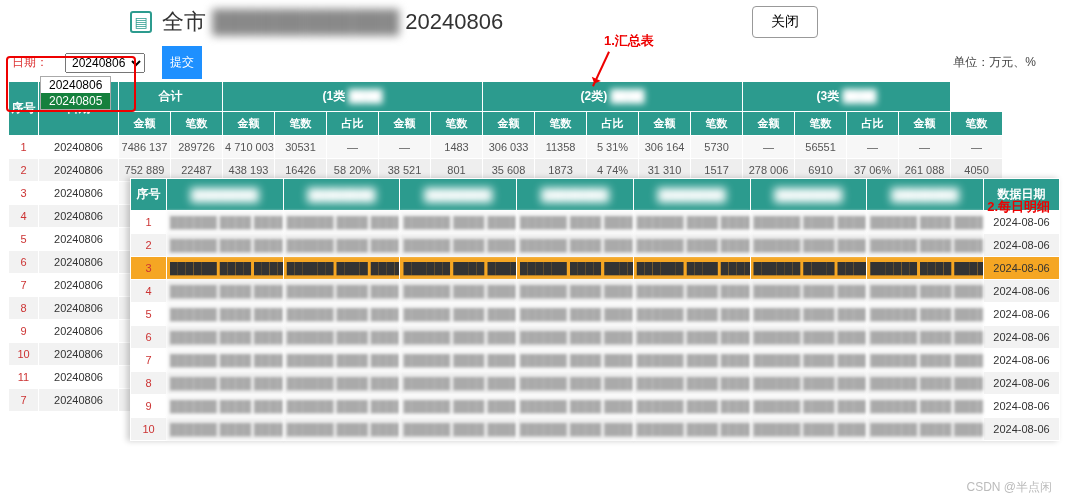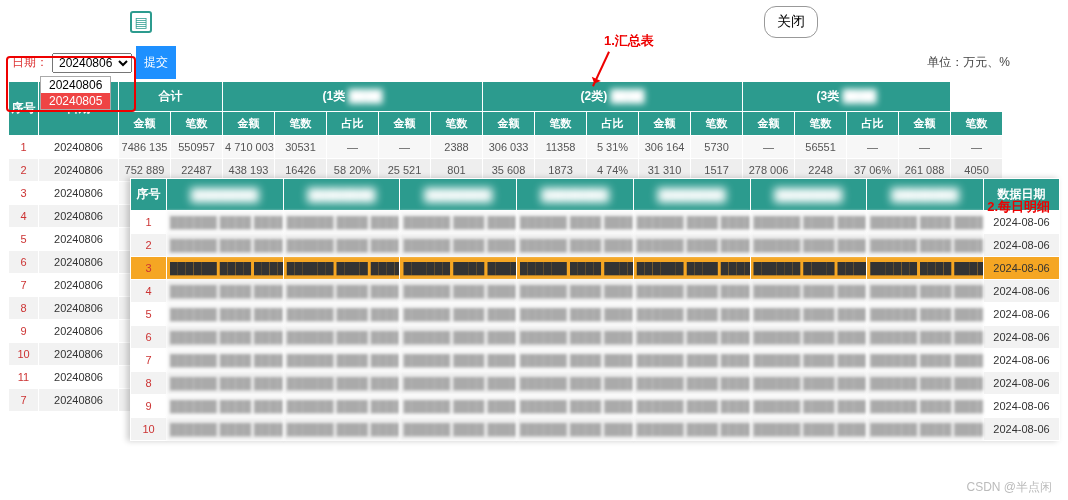--- a/index.html
+++ b/index.html
@@ -57,6 +57,11 @@
 
 <div class="header">
   <div class="title-icon">▤</div>
+  <span class="title">
+    <span>全市</span>
+    <span style="filter:blur(4px);color:#888;">████████████</span>
+    <span>20240806</span>
+  </span>
   <button class="close-btn">关闭</button>
 </div>
 

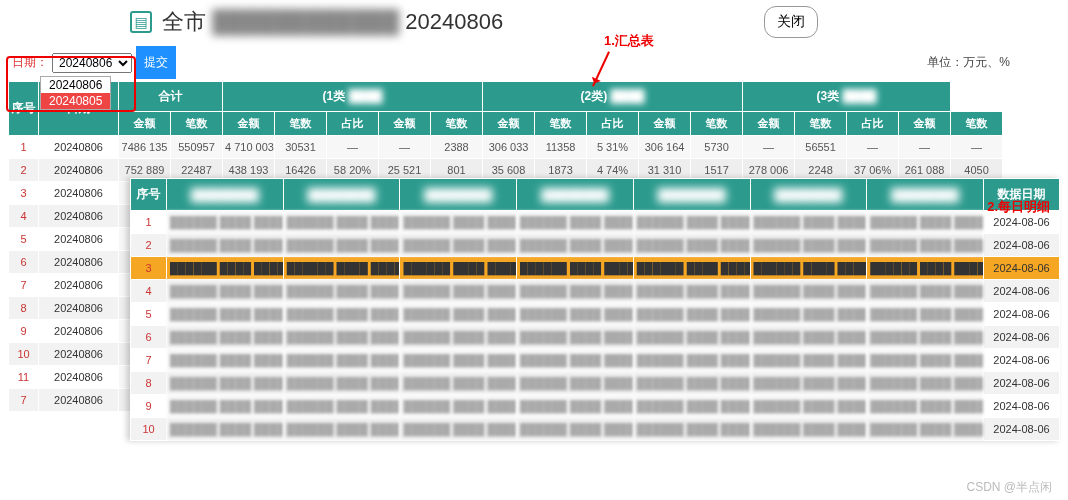--- a/index.html
+++ b/index.html
@@ -7,7 +7,7 @@
   .header { display: flex; align-items: center; padding: 6px 130px; gap: 10px; }
   .title-icon { width: 22px; height: 22px; background:#fff; border:2px solid #2c9b8e; border-radius:3px; display:flex; align-items:center; justify-content:center; color:#2c9b8e; font-size:14px; }
   .title { font-size: 22px; font-weight: 400; color:#333; }
-  .close-btn { margin-left: auto; margin-right:120px; padding: 6px 12px; border: 1px solid #999; background: #fff; border-radius: 12px; font-size: 14px; cursor:pointer; }
+  .close-btn { margin-left: auto; margin-right:120px; padding: 6px 18px; border: 1px solid #999; background: #fff; border-radius: 4px; font-size: 14px; cursor:pointer; }
   .annot1 { position:absolute; top:32px; left:560px; color:#e00; font-size:13px; font-weight:bold;margin-left:44px; }
   .annot-arrow1 { position:absolute; top:50px; left:600px; width:2px; height:38px; background:#e00; transform:rotate(25deg); }
   .annot-arrow1::after { content:''; position:absolute; bottom:-2px; left:-4px; border:5px solid transparent; border-top-color:#e00; }

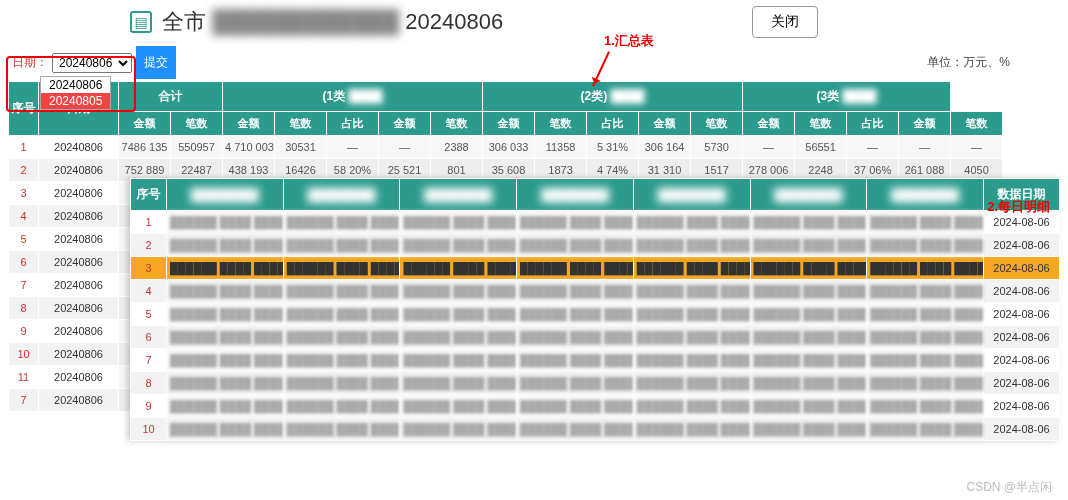--- a/index.html
+++ b/index.html
@@ -11,7 +11,7 @@
   .annot1 { position:absolute; top:32px; left:560px; color:#e00; font-size:13px; font-weight:bold;margin-left:44px; }
   .annot-arrow1 { position:absolute; top:50px; left:600px; width:2px; height:38px; background:#e00; transform:rotate(25deg); }
   .annot-arrow1::after { content:''; position:absolute; bottom:-2px; left:-4px; border:5px solid transparent; border-top-color:#e00; }
-  .date-row { display:flex; align-items:center; gap:4px; padding:2px 12px; font-size:12px; }
+  .date-row { display:flex; align-items:center; gap:17px; padding:2px 12px; font-size:12px; }
   .date-label { color:#d33; }
   .date-select { font-size:12px; padding:1px 2px; }
   .submit-btn { background:#1e90ff; color:#fff; border:none; padding:8px 8px; font-size:12px; cursor:pointer; }

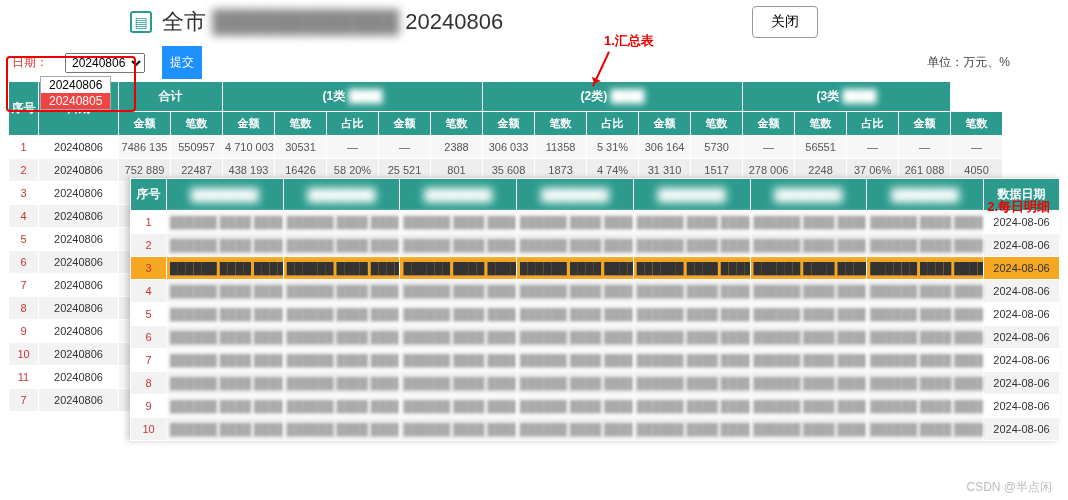--- a/index.html
+++ b/index.html
@@ -15,7 +15,7 @@
   .date-label { color:#d33; }
   .date-select { font-size:12px; padding:1px 2px; }
   .submit-btn { background:#1e90ff; color:#fff; border:none; padding:8px 8px; font-size:12px; cursor:pointer; }
-  .unit-label { margin-left:auto; margin-right:46px; color:#444; }
+  .unit-label { margin-left:auto; margin-right:20px; color:#444; }
   .red-box { position:absolute; top:56px; left:6px; width:130px; height:56px; border:2px solid #e00; border-radius:4px; pointer-events:none; z-index:5; }
   .date-options { position:absolute; top:76px; left:40px; background:#fff; border:1px solid #aaa; font-size:12px; z-index:4; }
   .date-options div { padding:1px 8px; }

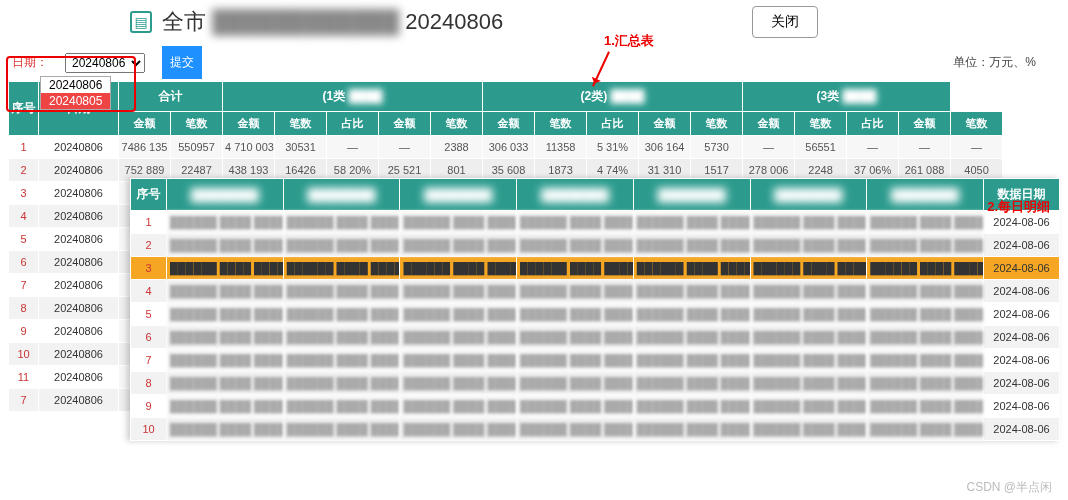--- a/index.html
+++ b/index.html
@@ -19,7 +19,7 @@
   .red-box { position:absolute; top:56px; left:6px; width:130px; height:56px; border:2px solid #e00; border-radius:4px; pointer-events:none; z-index:5; }
   .date-options { position:absolute; top:76px; left:40px; background:#fff; border:1px solid #aaa; font-size:12px; z-index:4; }
   .date-options div { padding:1px 8px; }
-  .date-options .sel { background:#ef4444; color:#fff; }
+  .date-options .sel { background:#15803d; color:#fff; }
   .summary-table { width:936px; margin-left:8px; border-collapse:collapse; table-layout:fixed; }
   .summary-table th, .summary-table td { border:1px solid #fff; text-align:center; font-size:11px; overflow:hidden; white-space:nowrap; }
   .summary-table thead th { background:#2c9b8e; color:#fff; padding:4px 2px; }

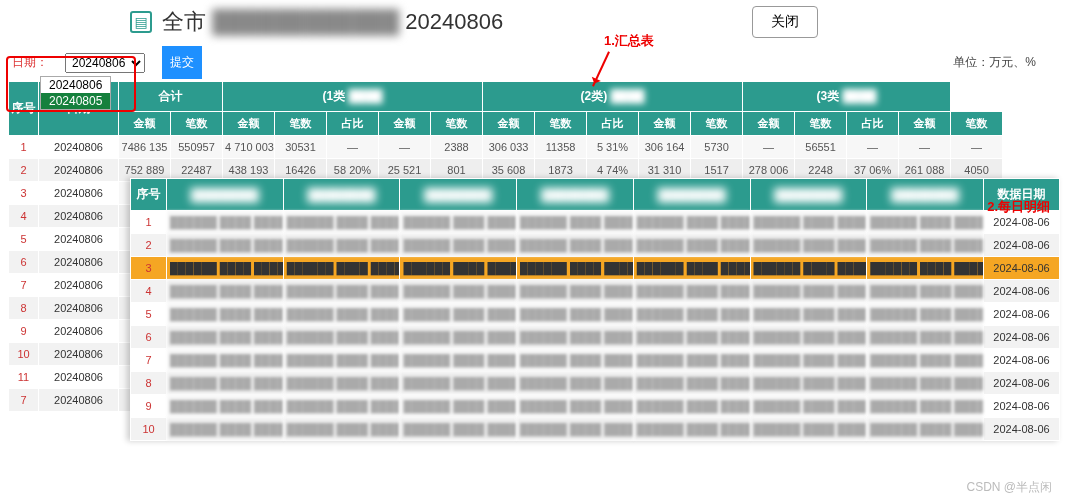--- a/index.html
+++ b/index.html
@@ -138,7 +138,7 @@
       <tr>
         <td>1</td>
         <td>20240806</td>
-        <td>7486 135</td>
+        <td>7486 137</td>
         <td>550957</td>
         <td>4 710 003</td>
         <td>30531</td>

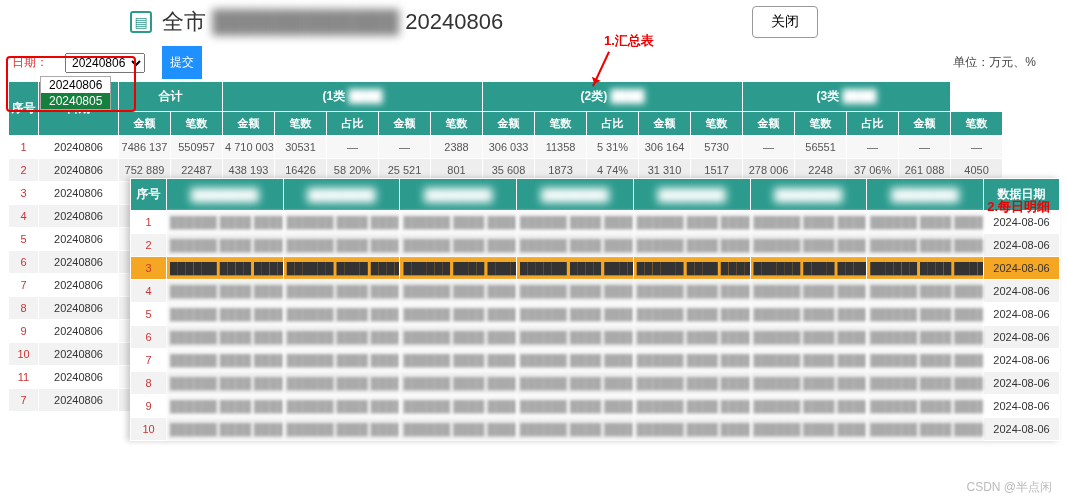--- a/index.html
+++ b/index.html
@@ -139,7 +139,7 @@
         <td>1</td>
         <td>20240806</td>
         <td>7486 137</td>
-        <td>550957</td>
+        <td>289726</td>
         <td>4 710 003</td>
         <td>30531</td>
         <td>—</td>

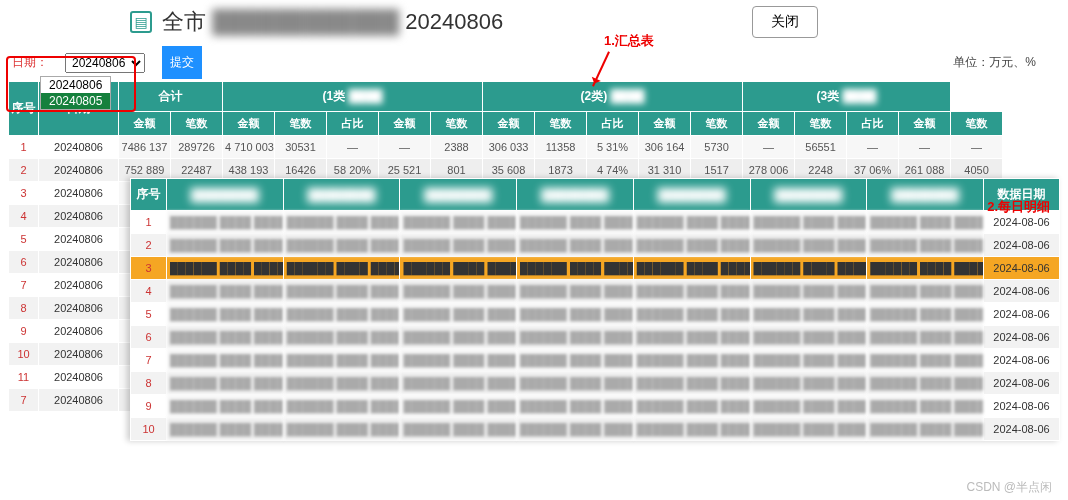--- a/index.html
+++ b/index.html
@@ -144,7 +144,7 @@
         <td>30531</td>
         <td>—</td>
         <td>—</td>
-        <td>2388</td>
+        <td>1483</td>
         <td>306 033</td>
         <td>11358</td>
         <td>5 31%</td>

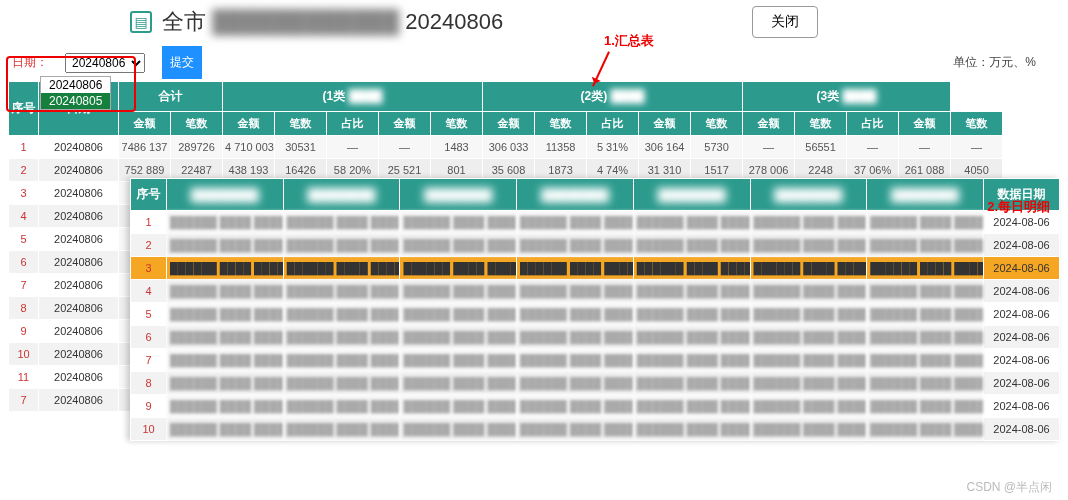--- a/index.html
+++ b/index.html
@@ -164,7 +164,7 @@
         <td>438 193</td>
         <td>16426</td>
         <td>58 20%</td>
-        <td>25 521</td>
+        <td>38 521</td>
         <td>801</td>
         <td>35 608</td>
         <td>1873</td>

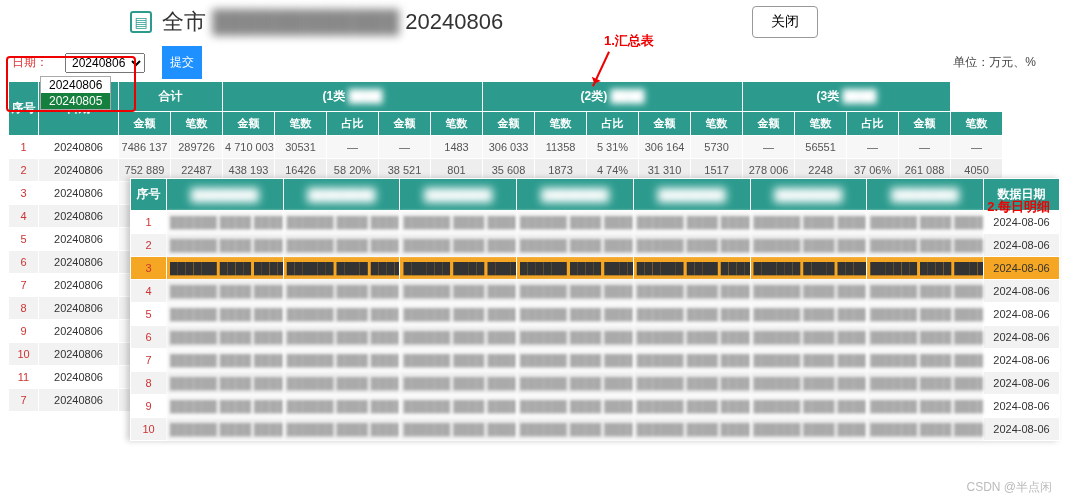--- a/index.html
+++ b/index.html
@@ -172,7 +172,7 @@
         <td>31 310</td>
         <td>1517</td>
         <td>278 006</td>
-        <td>2248</td>
+        <td>6910</td>
         <td>37 06%</td>
         <td>261 088</td>
         <td>4050</td>

